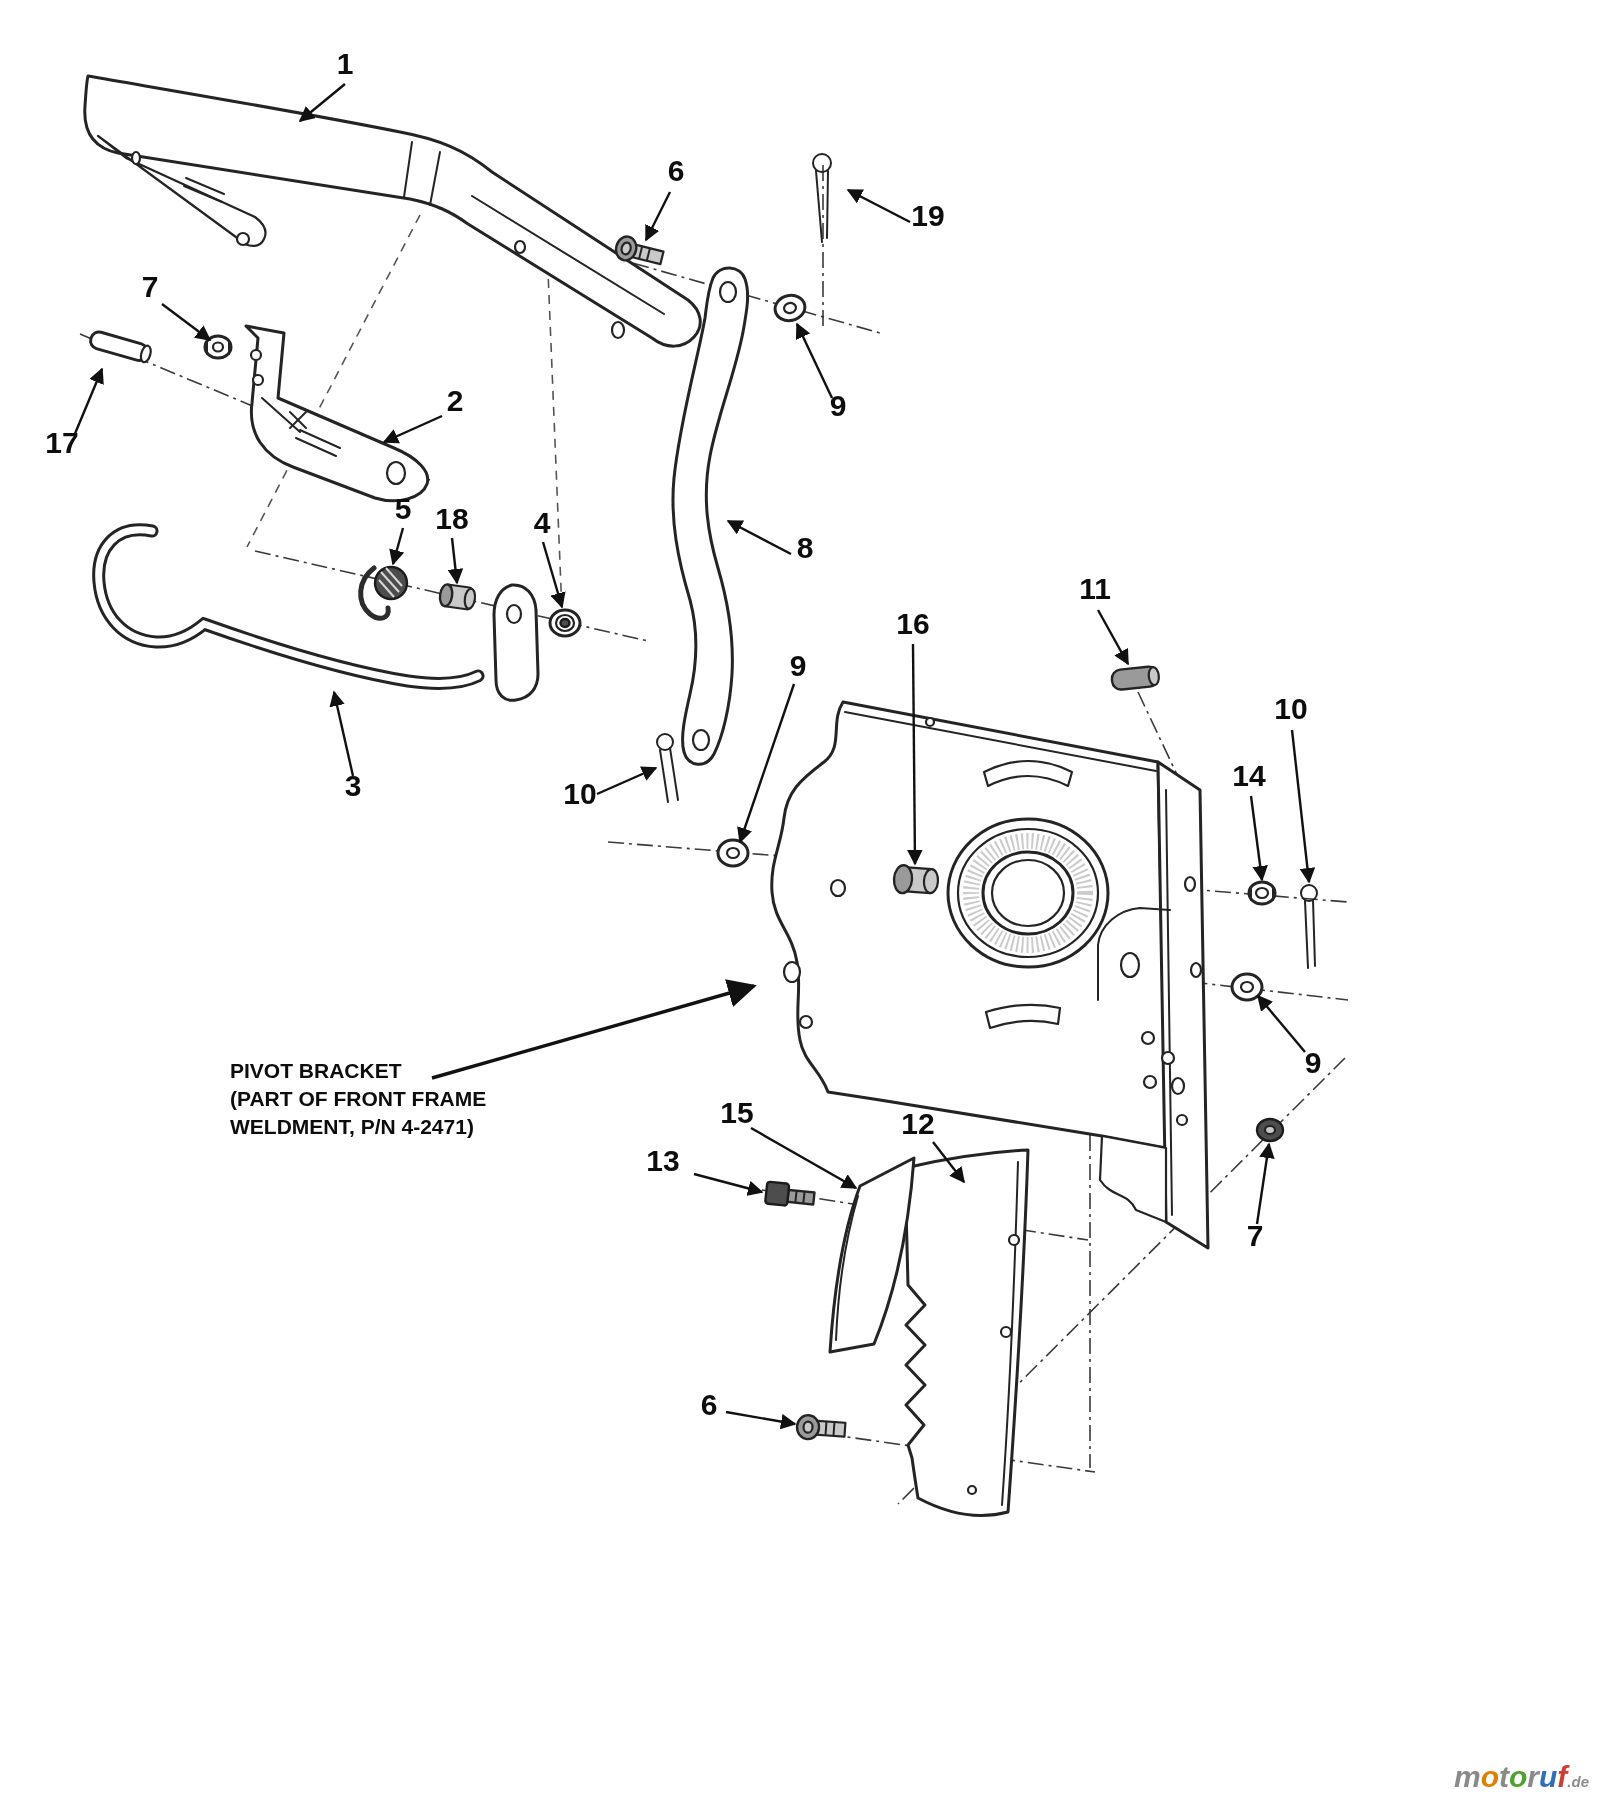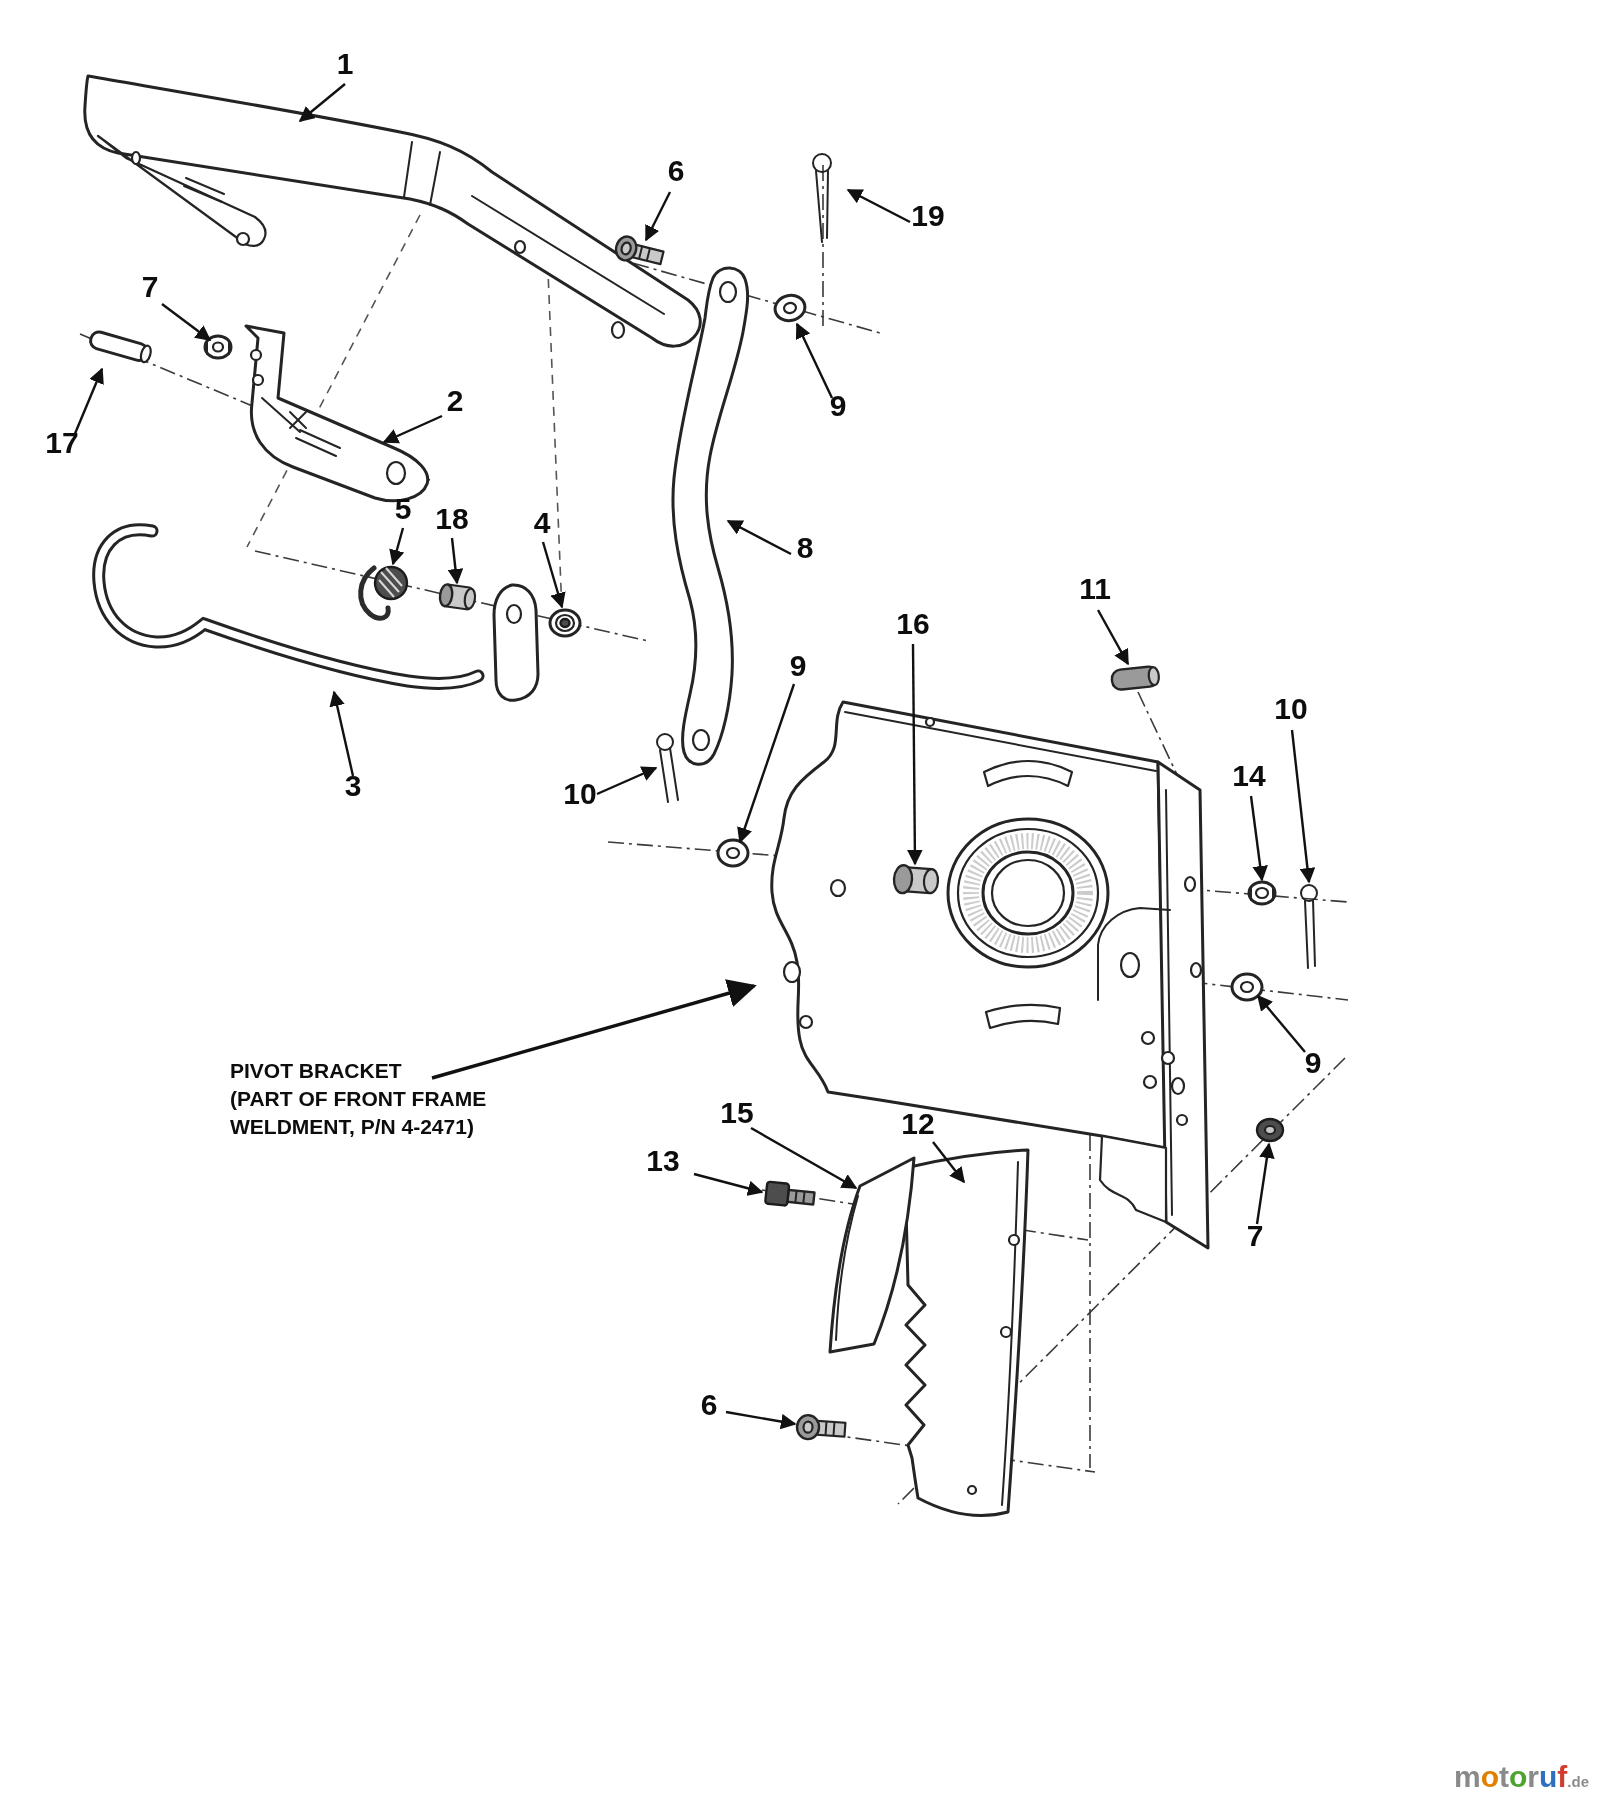--- a/index.html
+++ b/index.html
@@ -18,7 +18,7 @@
   .callout{font-family:"Liberation Sans",sans-serif;font-size:30px;font-weight:700;fill:#0d0d0d;text-anchor:middle;}
   .note-text{font-family:"Liberation Sans",sans-serif;font-size:21px;font-weight:700;fill:#0d0d0d;}
   .watermark{position:absolute;right:14px;bottom:8px;font-weight:700;font-size:30px;
-             letter-spacing:0px;line-height:1;}
+             letter-spacing:0px;line-height:1;font-style:italic;}
   .watermark .suffix{font-size:15px;color:#8c8c8c;font-weight:700;}
 </style>
 </head>

